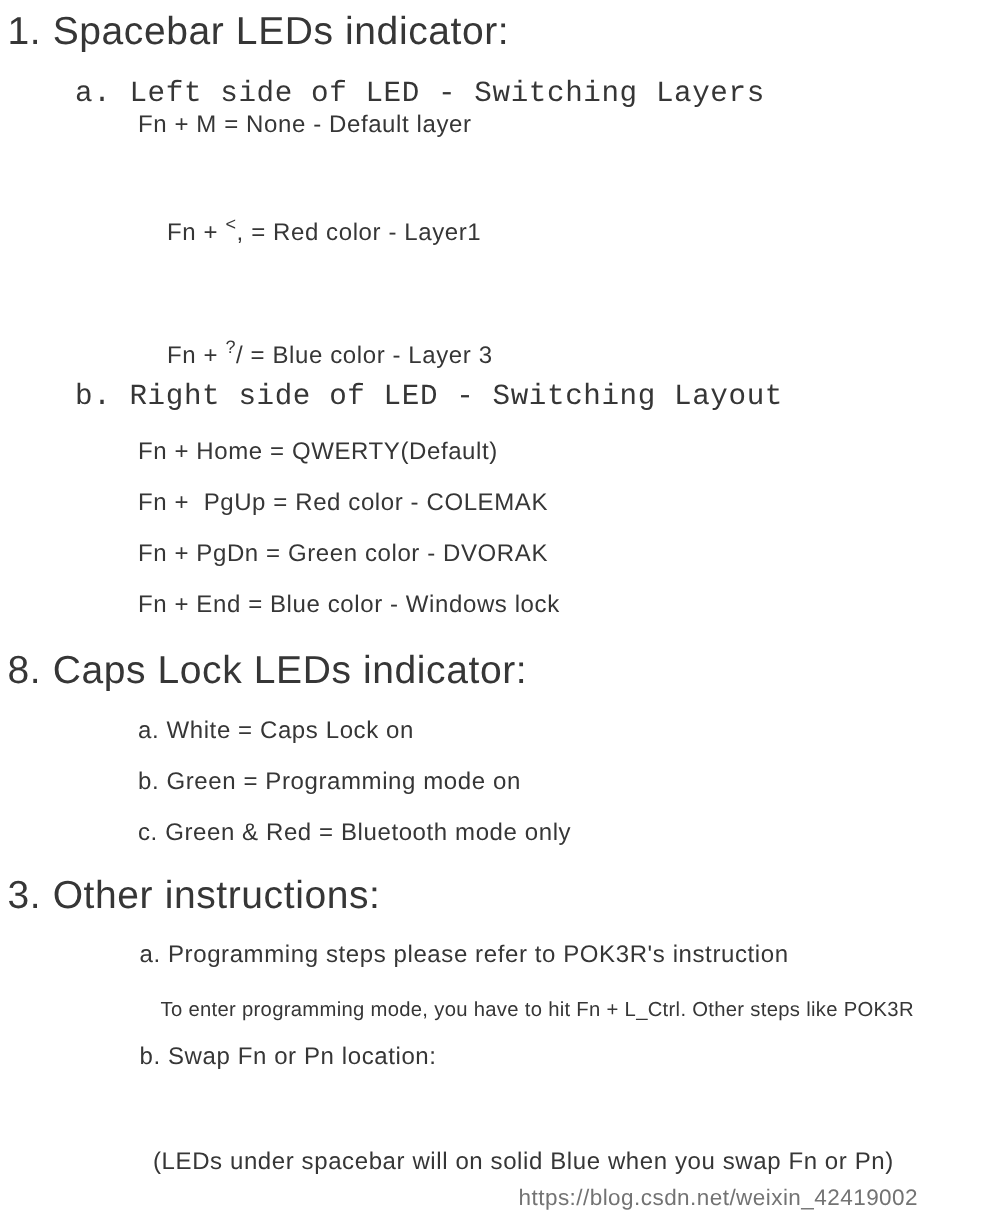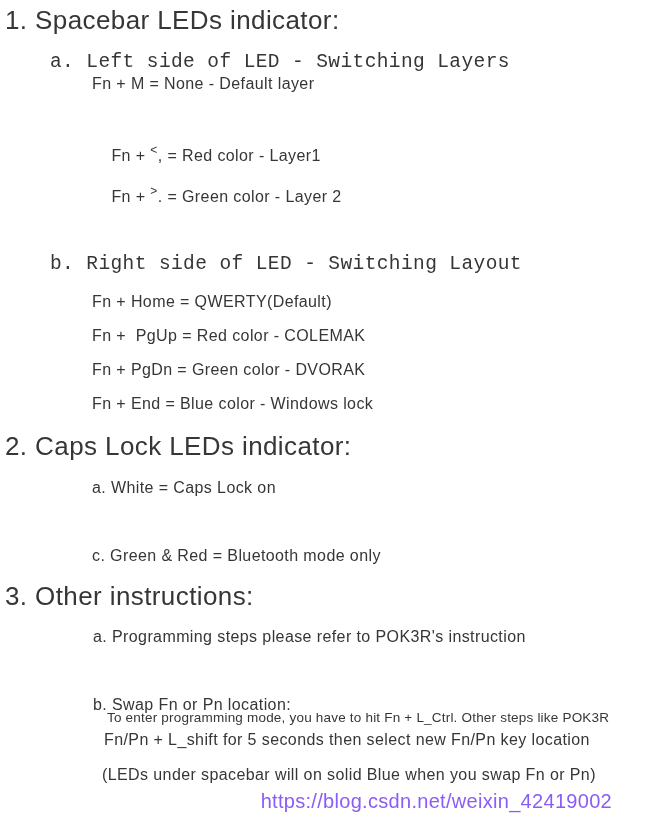--- a/index.html
+++ b/index.html
@@ -68,9 +68,6 @@
     <span>Fn + </span><span class="sup">&lt;</span><span>,</span><span> = Red color - Layer1</span>
   </div>
 
-  <div class="line body-line" style="top:173px;left:92px">
-    <span>Fn + </span><span class="sup">&gt;</span><span>.</span><span> = Green color - Layer 2</span>
-  </div>
 
 
   <div class="line body-line" style="top:294px;left:92px">Fn + Home = QWERTY(Default)</div>

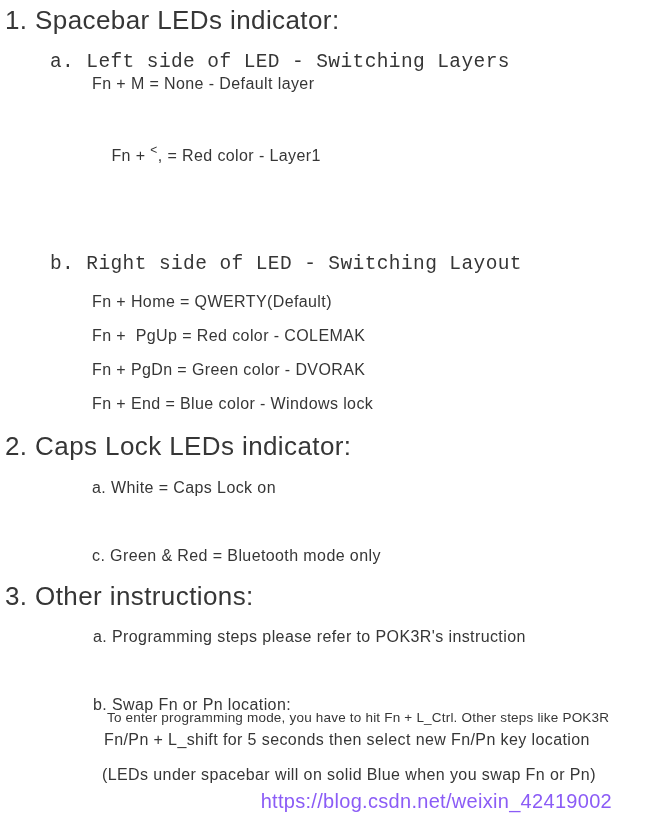--- a/index.html
+++ b/index.html
@@ -69,6 +69,9 @@
   </div>
 
 
+  <div class="line body-line" style="top:214px;left:92px">
+    <span>Fn + </span><span class="sup">?</span><span>/</span><span> = Blue color - Layer 3</span>
+  </div>
 
   <div class="line body-line" style="top:294px;left:92px">Fn + Home = QWERTY(Default)</div>
 

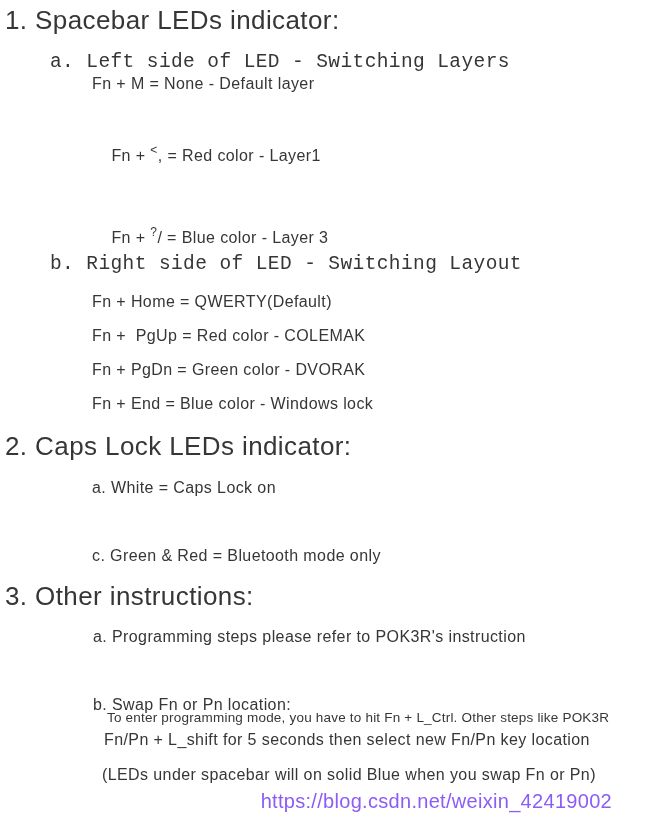--- a/index.html
+++ b/index.html
@@ -83,7 +83,7 @@
 
   <div class="line body-line" style="top:362px;left:92px">Fn + PgDn = Green color - DVORAK</div>
 
-  <div class="line h1" style="top:433px;left:5px">2. Caps Lock LEDs indicator:</div>
+  <div class="line h1" style="top:433px;left:5px">8. Caps Lock LEDs indicator:</div>
 
   <div class="line body-line" style="top:480px;left:92px">a. White = Caps Lock on</div>
 

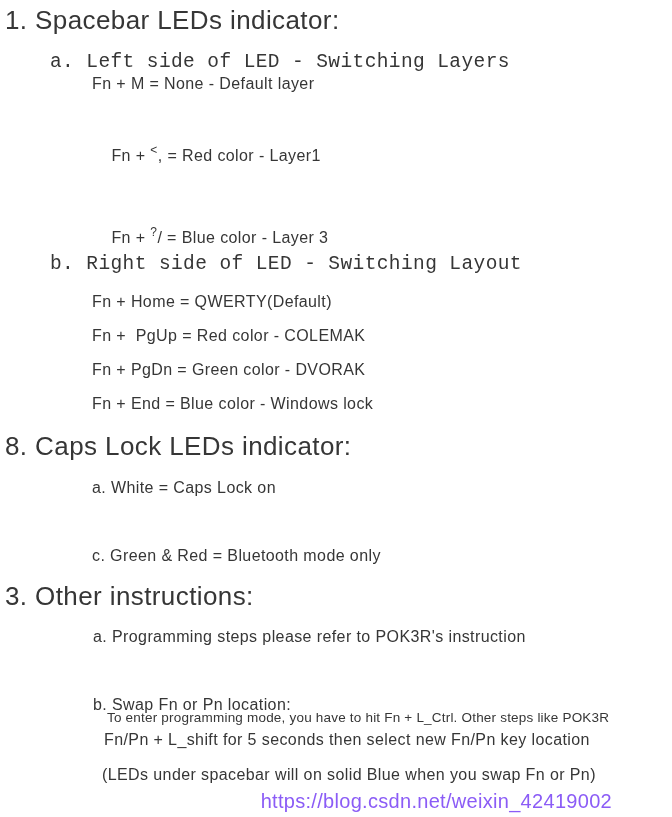--- a/index.html
+++ b/index.html
@@ -87,6 +87,7 @@
 
   <div class="line body-line" style="top:480px;left:92px">a. White = Caps Lock on</div>
 
+  <div class="line body-line" style="top:514px;left:92px">b. Green = Programming mode on</div>
 
   <div class="line body-line" style="top:548px;left:92px">c. Green &amp; Red = Bluetooth mode only</div>
 

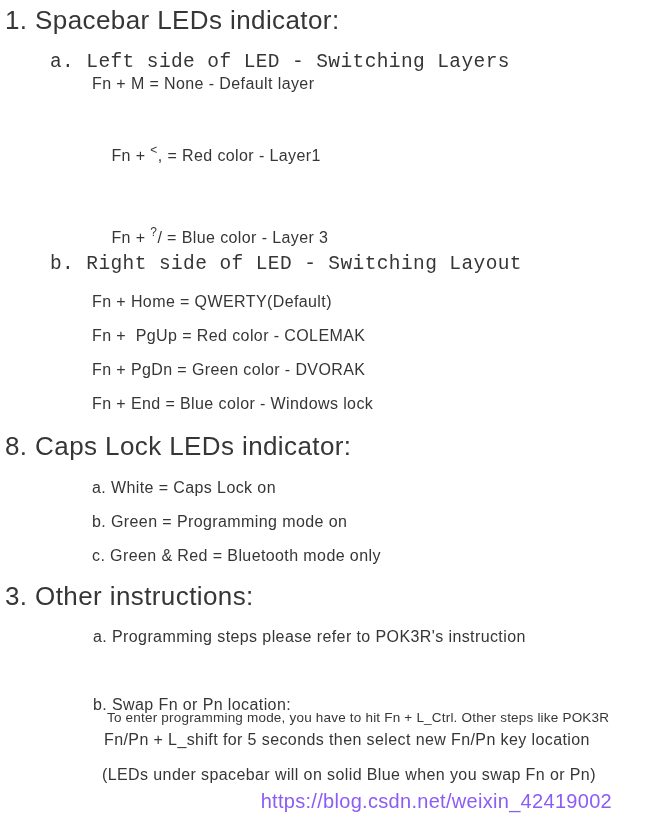--- a/index.html
+++ b/index.html
@@ -37,7 +37,6 @@
   .small-line {
     font-size: 13.5px;
     letter-spacing: 0.2px;
-    margin-top: 45px;
   }
   .sup {
     display: inline-block;

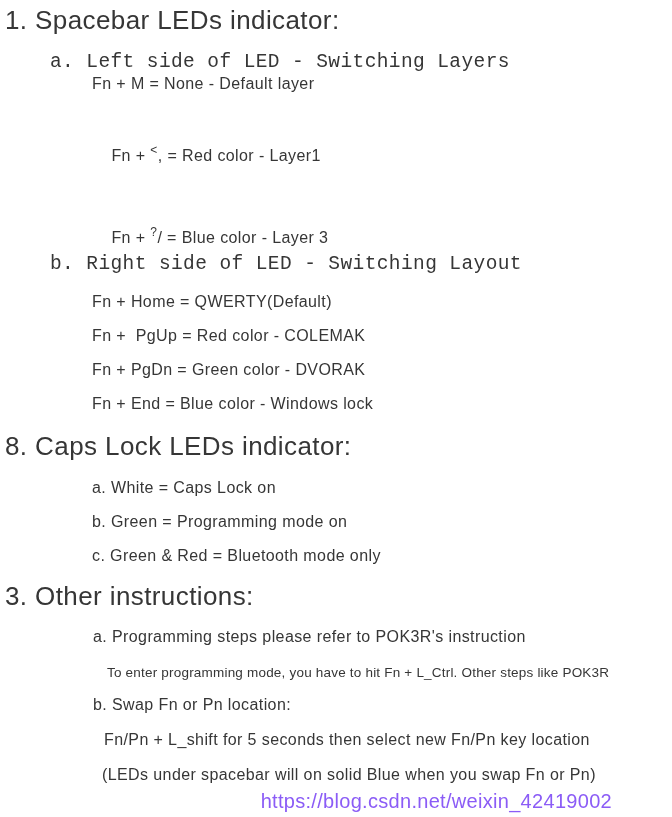--- a/index.html
+++ b/index.html
@@ -98,7 +98,6 @@
 
   <div class="line body-line" style="top:697px;left:93px">b. Swap Fn or Pn location:</div>
 
-  <div class="line body-line" style="top:732px;left:104px">Fn/Pn + L_shift for 5 seconds then select new Fn/Pn key location</div>
 
   <div class="line body-line" style="top:767px;left:102px">(LEDs under spacebar will on solid Blue when you swap Fn or Pn)</div>
 

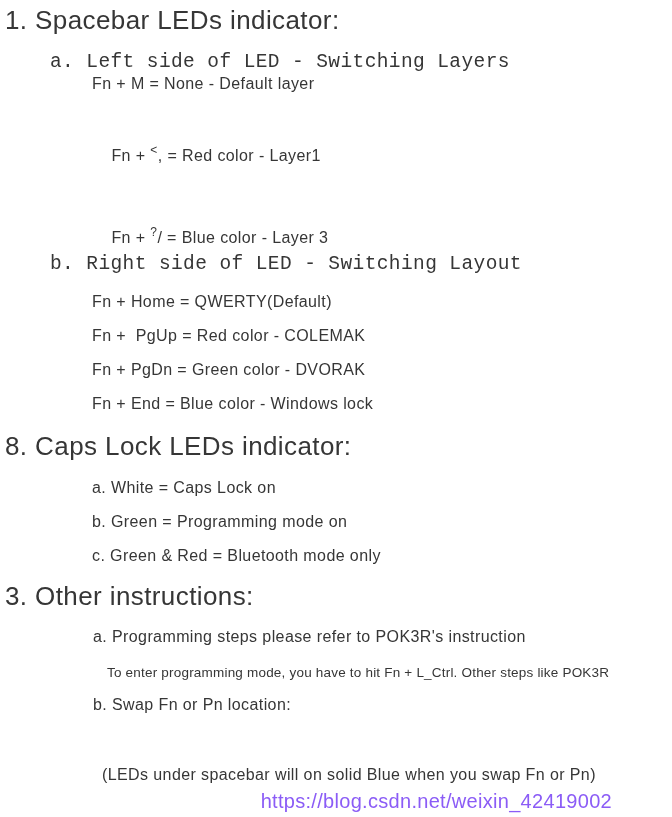--- a/index.html
+++ b/index.html
@@ -46,9 +46,9 @@
   }
   .watermark {
     position: absolute;
-    font-size: 20px;
+    font-size: 15px;
     letter-spacing: 0.3px;
-    color: #8b5cf6;
+    color: #737373;
     white-space: pre;
   }
 </style>

